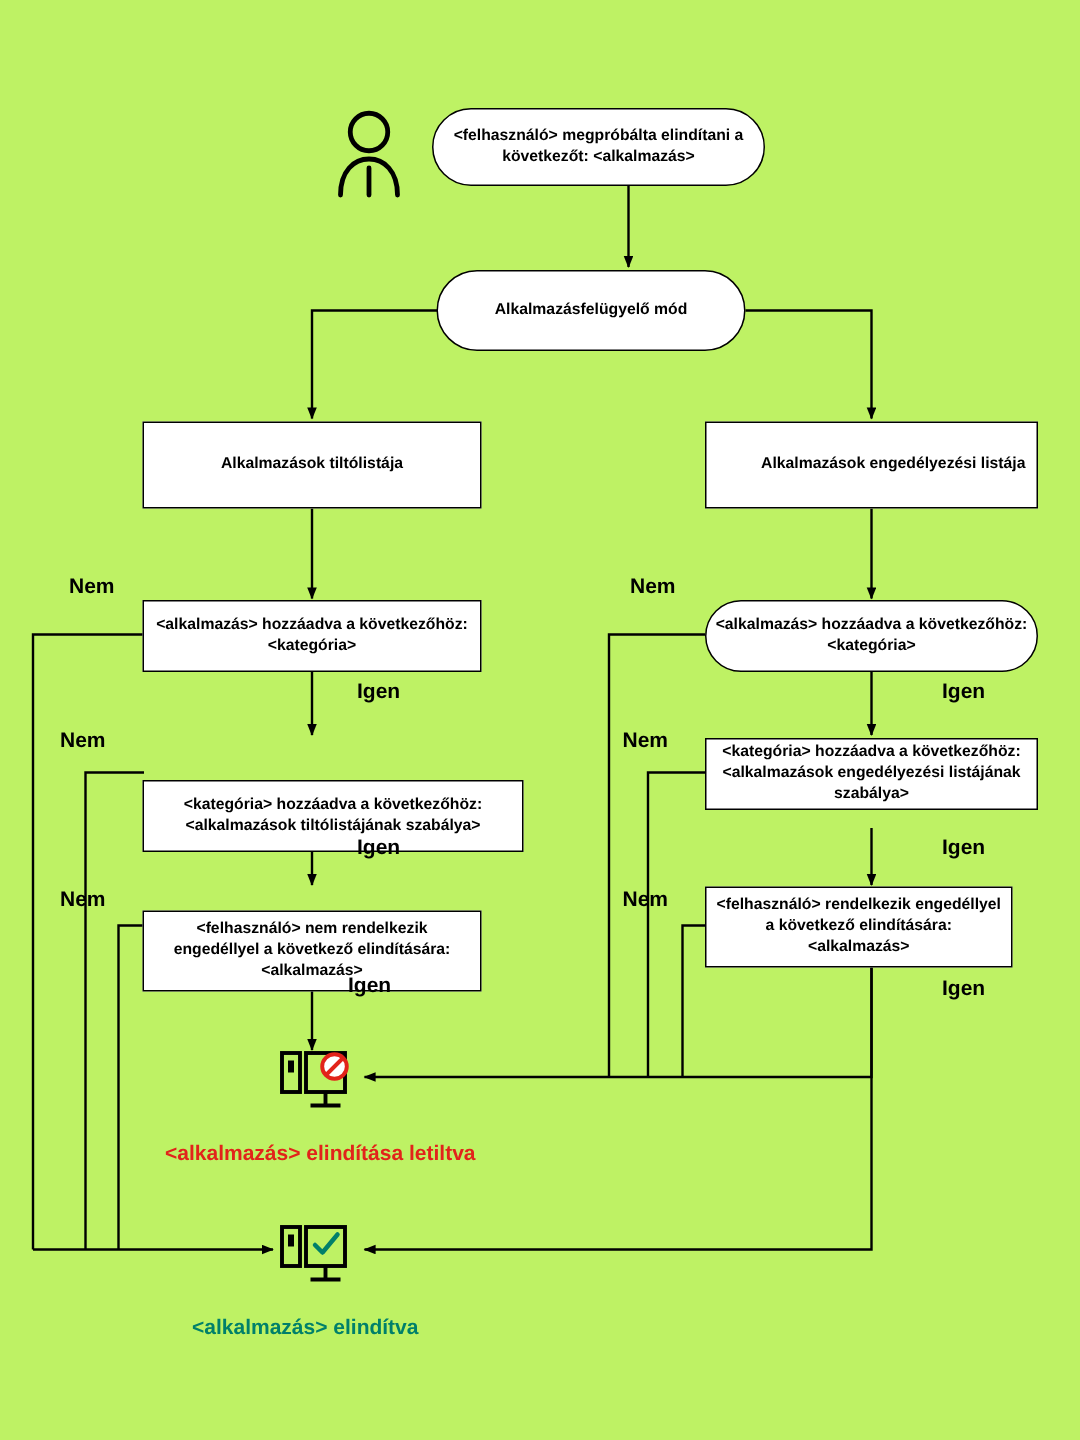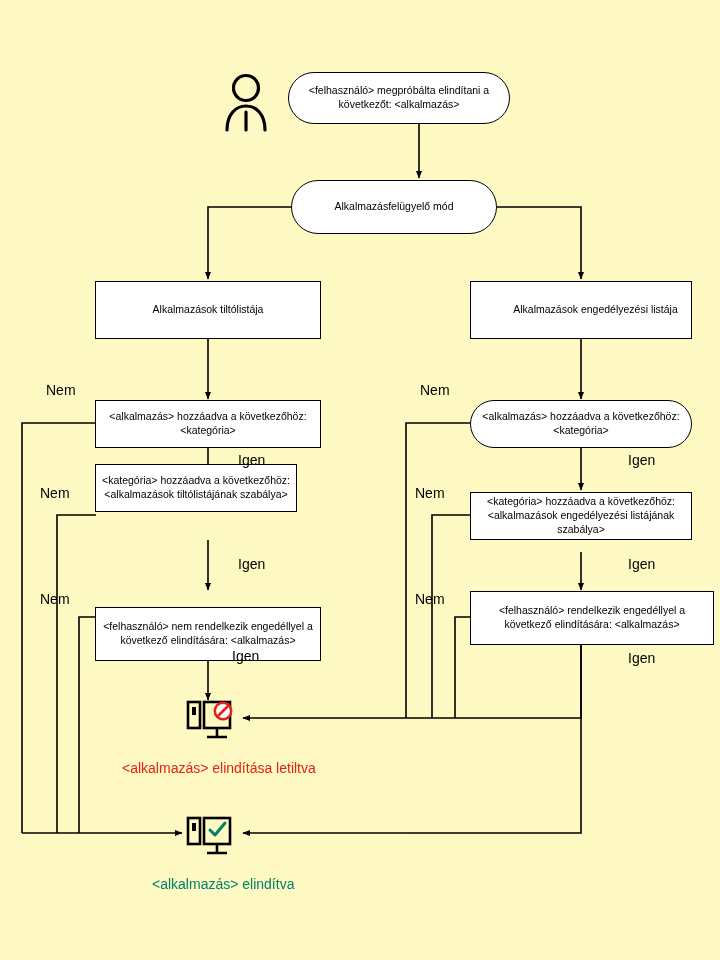--- a/index.html
+++ b/index.html
@@ -15,7 +15,8 @@
     width: 720px;
     height: 960px;
     overflow: hidden;
-    background: #fef9c3;
+    background: #bef264;
+    font-weight: bold;
   }
   #svg-layer {
     position: absolute;

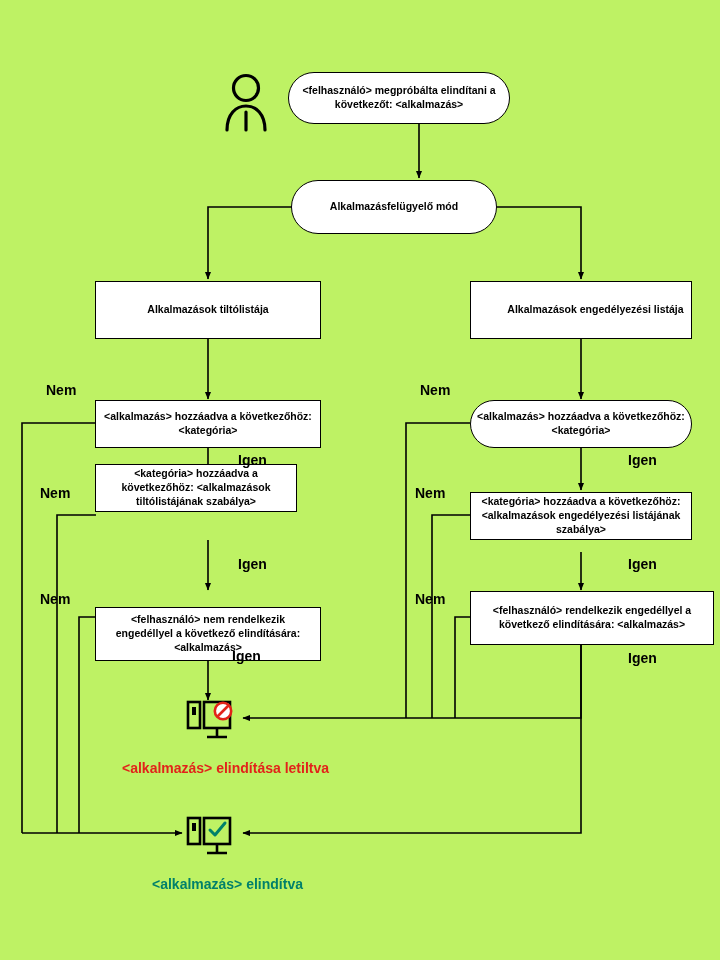--- a/index.html
+++ b/index.html
@@ -147,7 +147,7 @@
     <span>&lt;alkalmazás&gt; hozzáadva a következőhöz: &lt;kategória&gt;</span>
   </div>
 
-  <div class="node" style="left:95px; top:464px; width:202px; height:48px;">
+  <div class="node" style="left:95px; top:520px; width:254px; height:48px;">
     <span>&lt;kategória&gt; hozzáadva a következőhöz: &lt;alkalmazások tiltólistájának szabálya&gt;</span>
   </div>
 

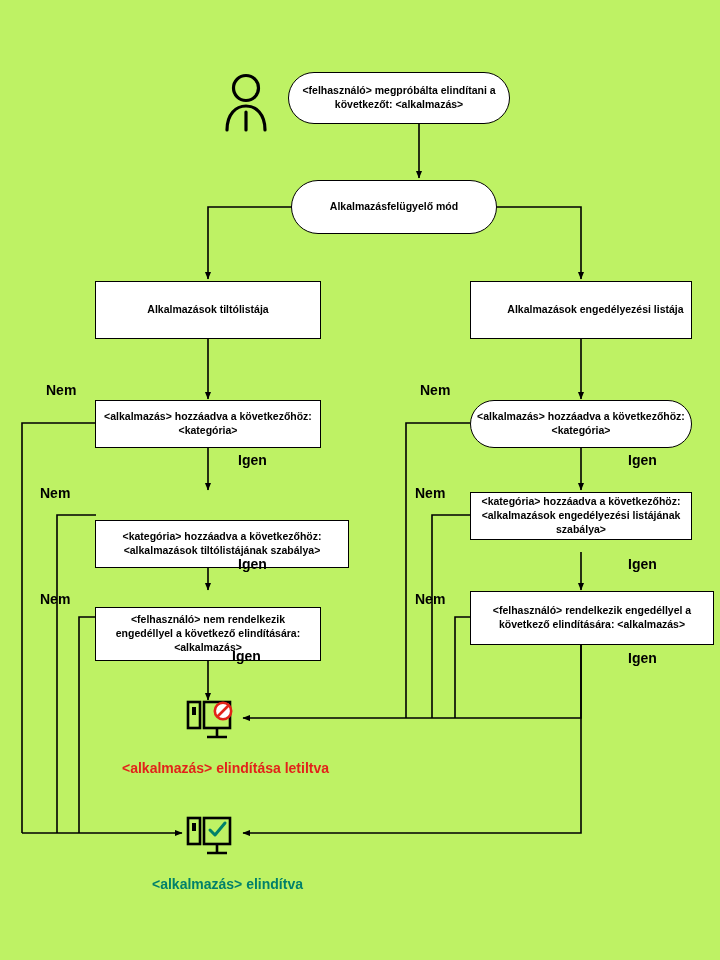--- a/index.html
+++ b/index.html
@@ -159,7 +159,7 @@
     <span>&lt;felhasználó&gt; nem rendelkezik engedéllyel a következő elindítására: &lt;alkalmazás&gt;</span>
   </div>
 
-  <div class="node" style="left:470px; top:591px; width:244px; height:54px;">
+  <div class="node" style="left:470px; top:591px; width:205px; height:54px;">
     <span>&lt;felhasználó&gt; rendelkezik engedéllyel a következő elindítására: &lt;alkalmazás&gt;</span>
   </div>
 

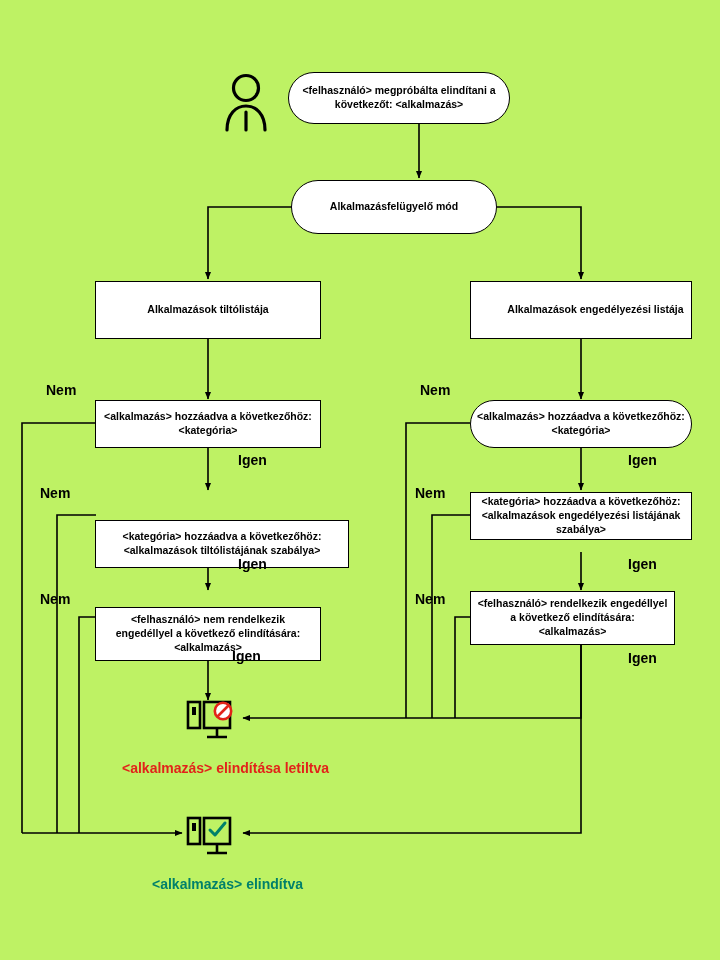--- a/index.html
+++ b/index.html
@@ -188,7 +188,7 @@
     </svg>
   </div>
 
-  <div class="caption caption-blocked" style="left:110px; top:760px;margin-left:12px;">&lt;alkalmazás&gt; elindítása letiltva</div>
+  <div class="caption caption-blocked" style="left:110px; top:760px;">&lt;alkalmazás&gt; elindítása letiltva</div>
 
   <div class="icon-box" style="left:182px; top:816px;">
     <svg width="56" height="44" viewBox="0 0 56 44">

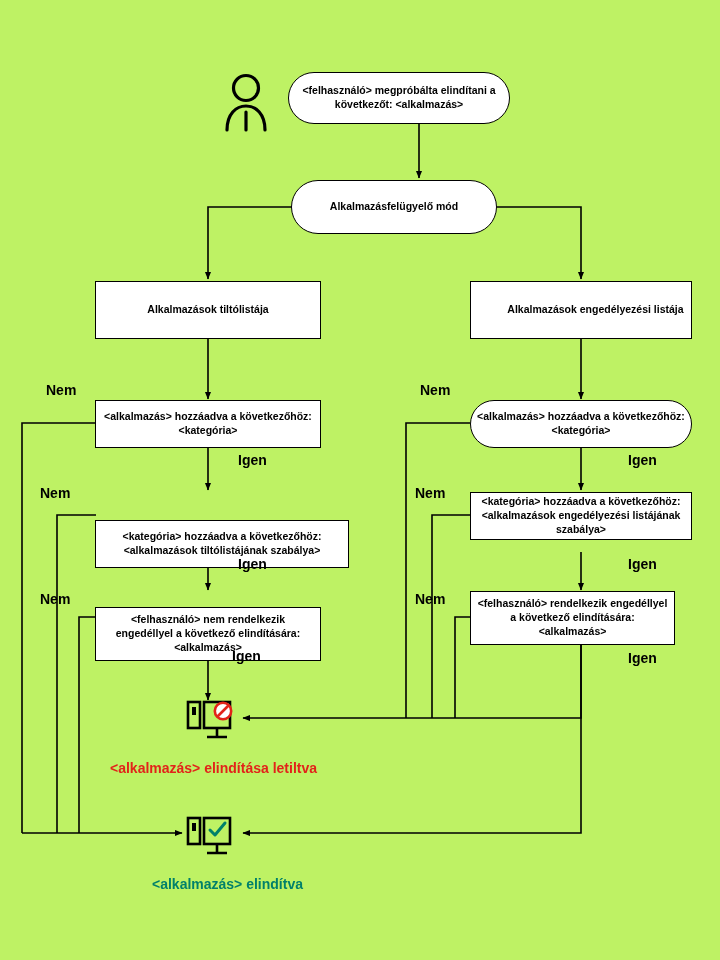--- a/index.html
+++ b/index.html
@@ -200,7 +200,7 @@
     </svg>
   </div>
 
-  <div class="caption caption-started" style="left:128px; top:876px;margin-left:24px;">&lt;alkalmazás&gt; elindítva</div>
+  <div class="caption caption-started" style="left:128px; top:876px;">&lt;alkalmazás&gt; elindítva</div>
 
 </div>
 

